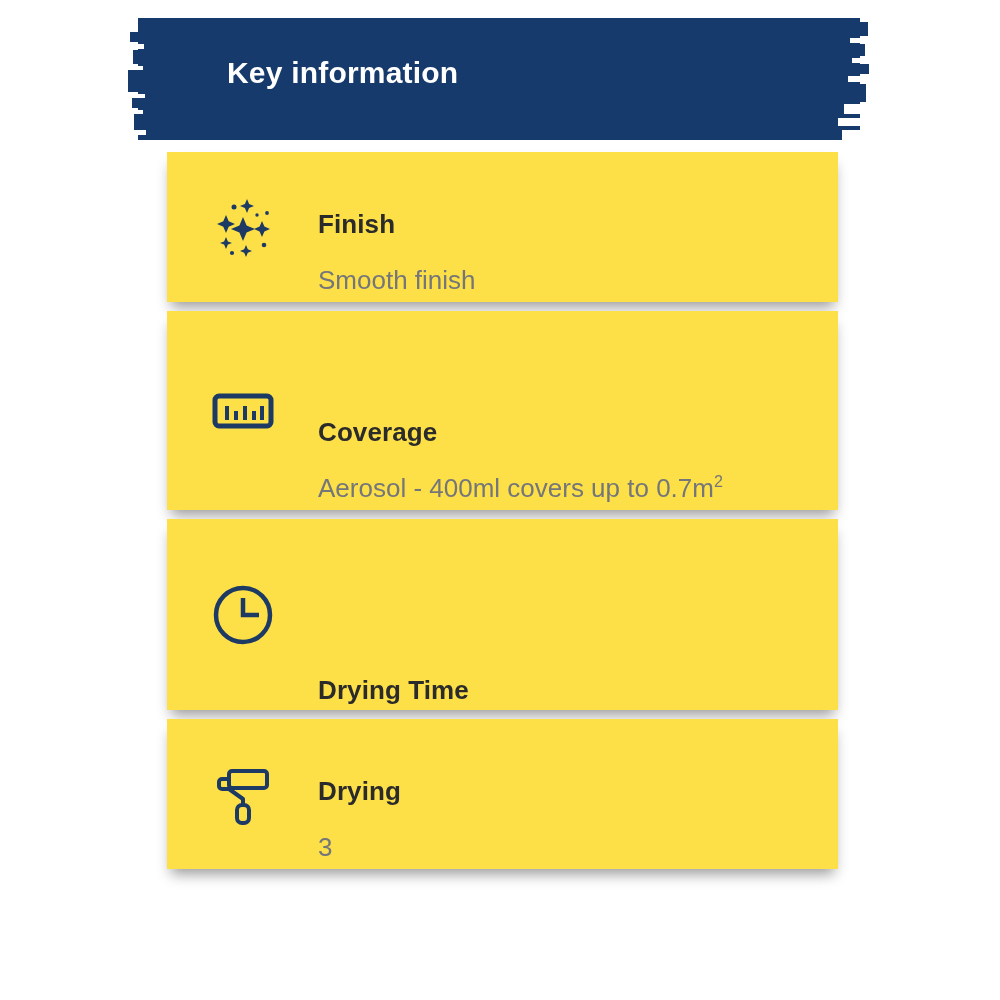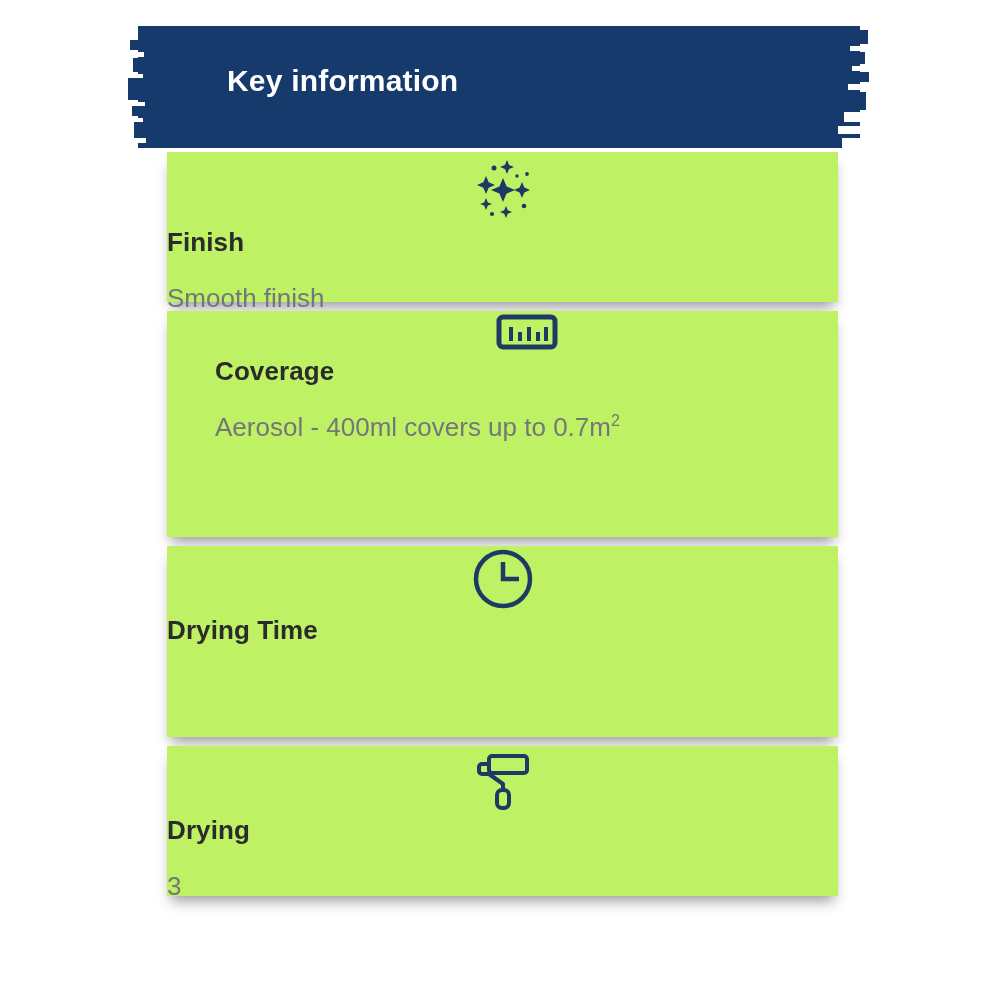--- a/index.html
+++ b/index.html
@@ -19,7 +19,7 @@
   .banner {
     position: absolute;
     left: 128px;
-    top: 22px;
+    top: 14px;
     width: 742px;
     height: 130px;
   }

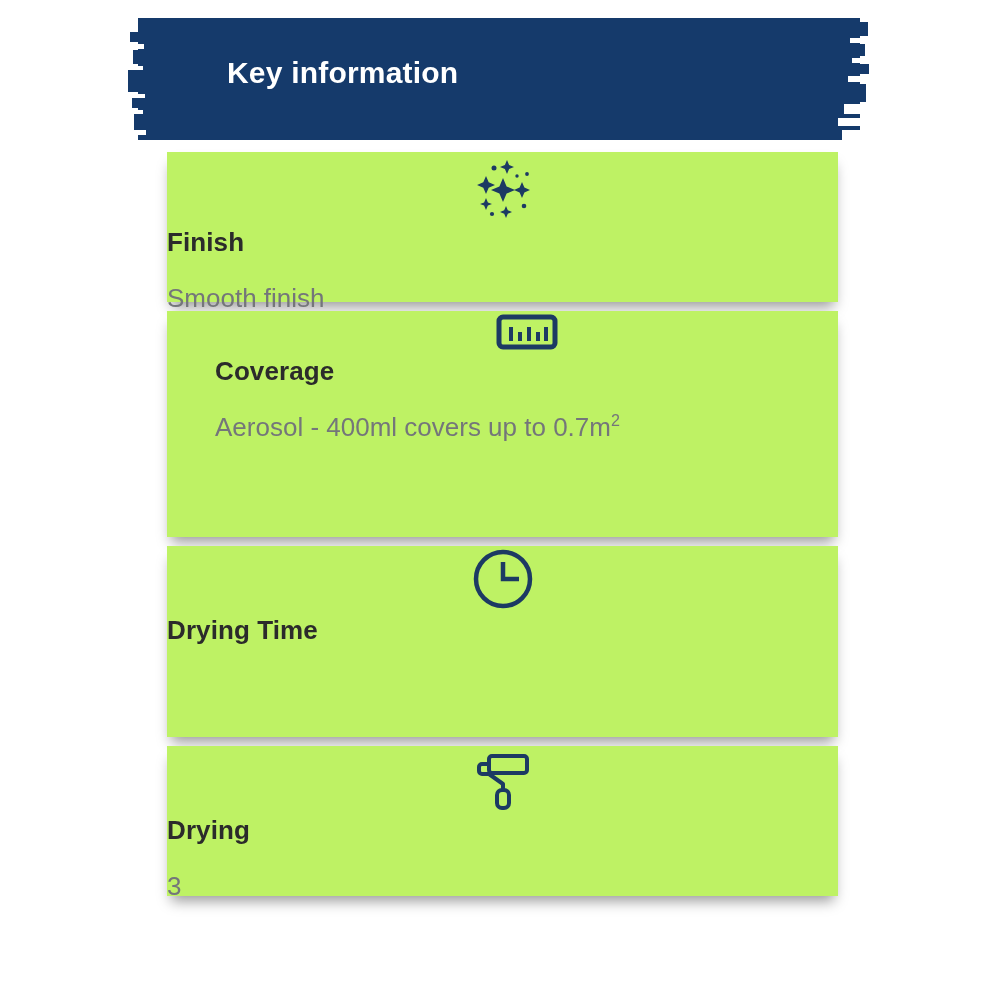--- a/index.html
+++ b/index.html
@@ -53,12 +53,11 @@
   .card {
     position: relative;
     width: 671px;
-    background: #bef264;
+    background: #fde047;
     box-shadow: 0 9px 13px -4px rgba(0,0,0,0.40);
     display: flex;
-    align-items: flex-start;
+    align-items: flex-end;
     padding: 0;
-    flex-direction: column;
   }
   .card + .card { margin-top: 9px; }
 

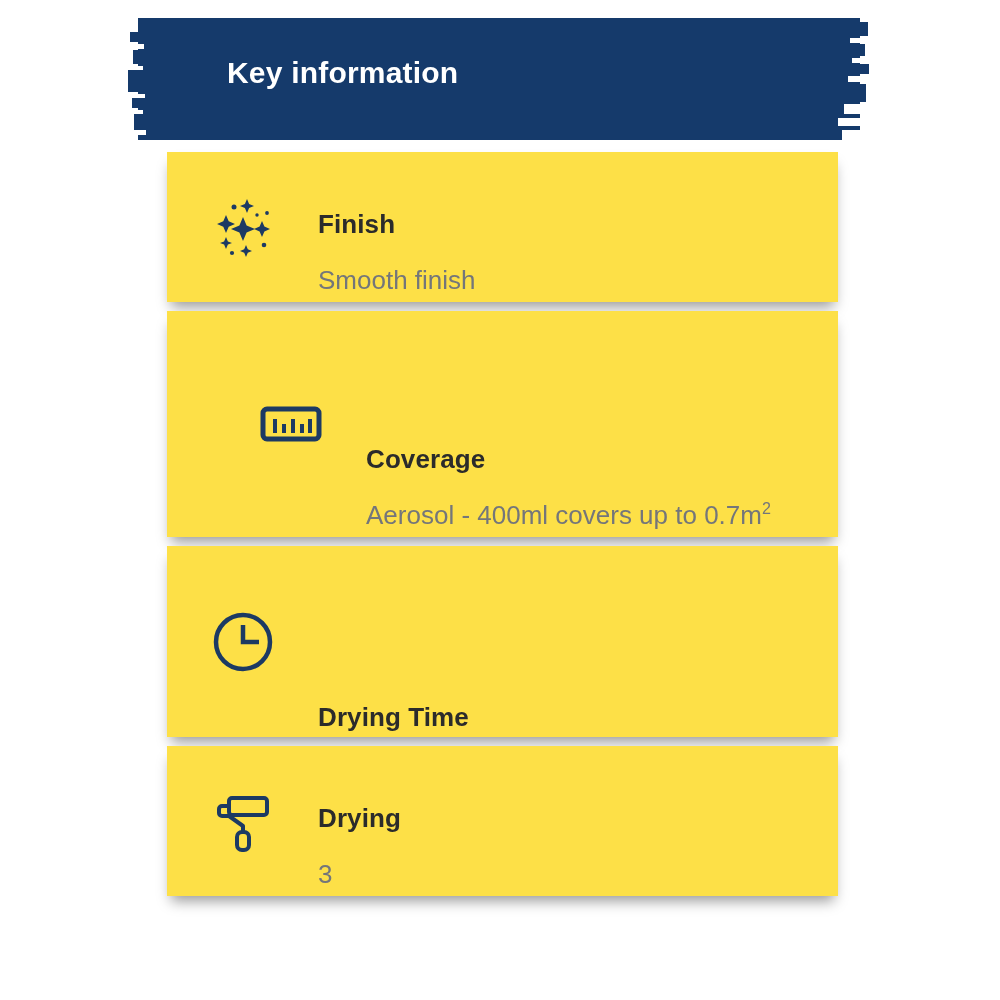--- a/index.html
+++ b/index.html
@@ -95,7 +95,7 @@
 
   
   .card-1 { height: 150px; }
-  .card-2 { height: 226px; padding-left: 48px; }
+  .card-2 { height: 199px; }
   .card-3 { height: 191px; }
   .card-4 { height: 150px; }
 </style>

